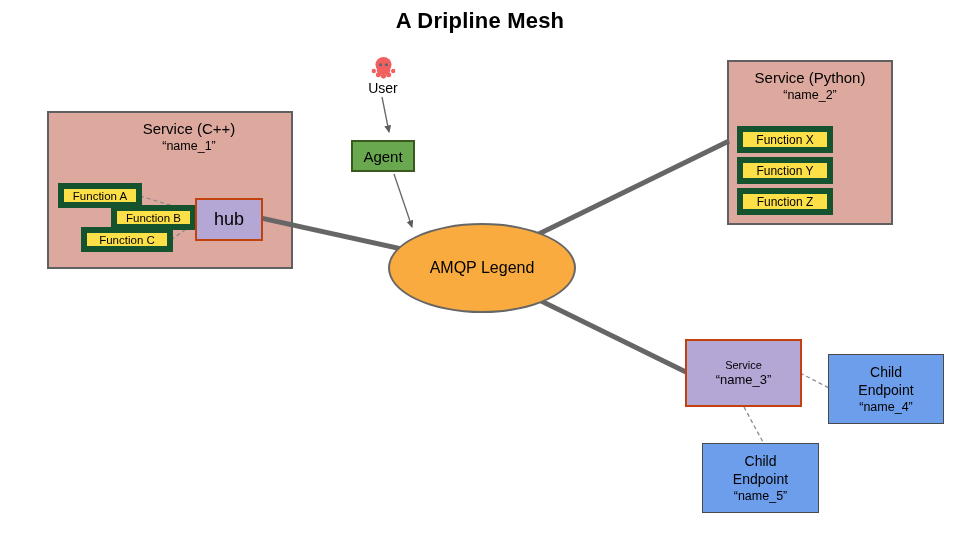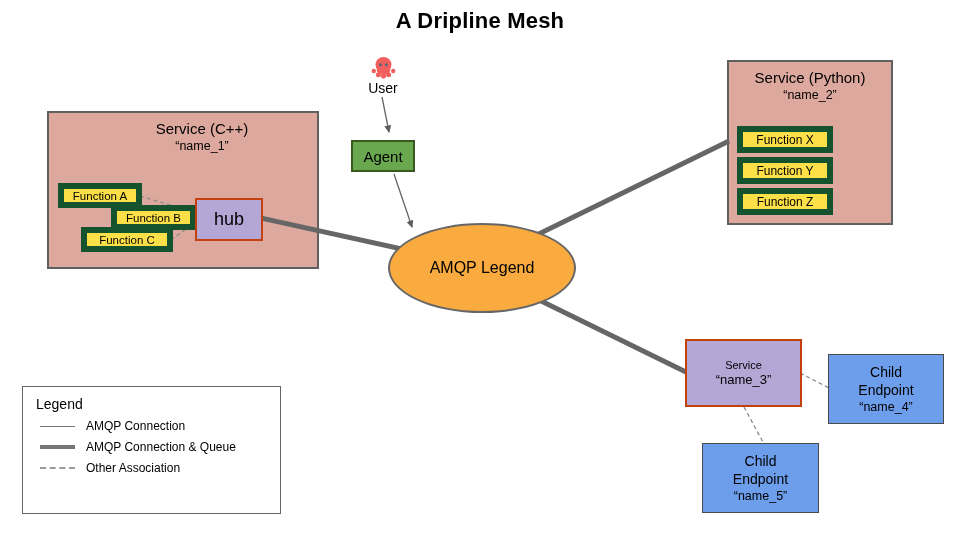--- a/index.html
+++ b/index.html
@@ -64,7 +64,7 @@
 
   <div class="title">A Dripline Mesh</div>
 
-  <div class="abs svc layer-box" style="left:47px;top:111px;width:272px;height:158px;padding-left:38px;">
+  <div class="abs svc layer-box" style="left:47px;top:111px;width:246px;height:158px;padding-left:38px;">
     <div class="svc-title">Service (C++)</div>
     <div class="svc-name">“name_1”</div>
   </div>

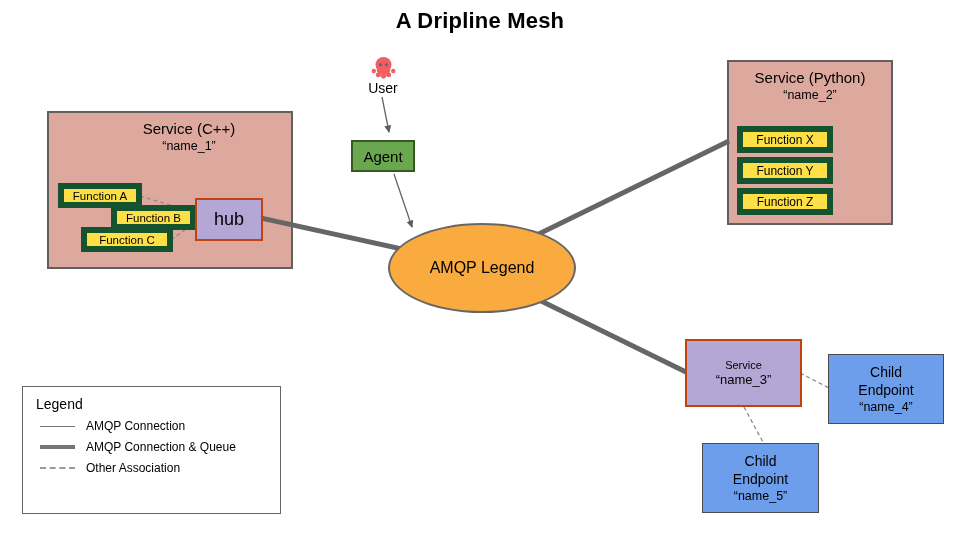--- a/index.html
+++ b/index.html
@@ -74,21 +74,6 @@
     <div class="svc-name">“name_2”</div>
   </div>
 
-  <div class="abs legend" style="left:22px;top:386px;width:259px;height:128px;">
-    <div class="legend-title">Legend</div>
-    <div class="legend-row">
-      <div class="sample thin"></div>
-      <div class="lab">AMQP Connection</div>
-    </div>
-    <div class="legend-row">
-      <div class="sample thick"></div>
-      <div class="lab">AMQP Connection &amp; Queue</div>
-    </div>
-    <div class="legend-row">
-      <div class="sample dashed"></div>
-      <div class="lab">Other Association</div>
-    </div>
-  </div>
 
   <svg class="lines" width="960" height="540" viewBox="0 0 960 540">
     <defs>

